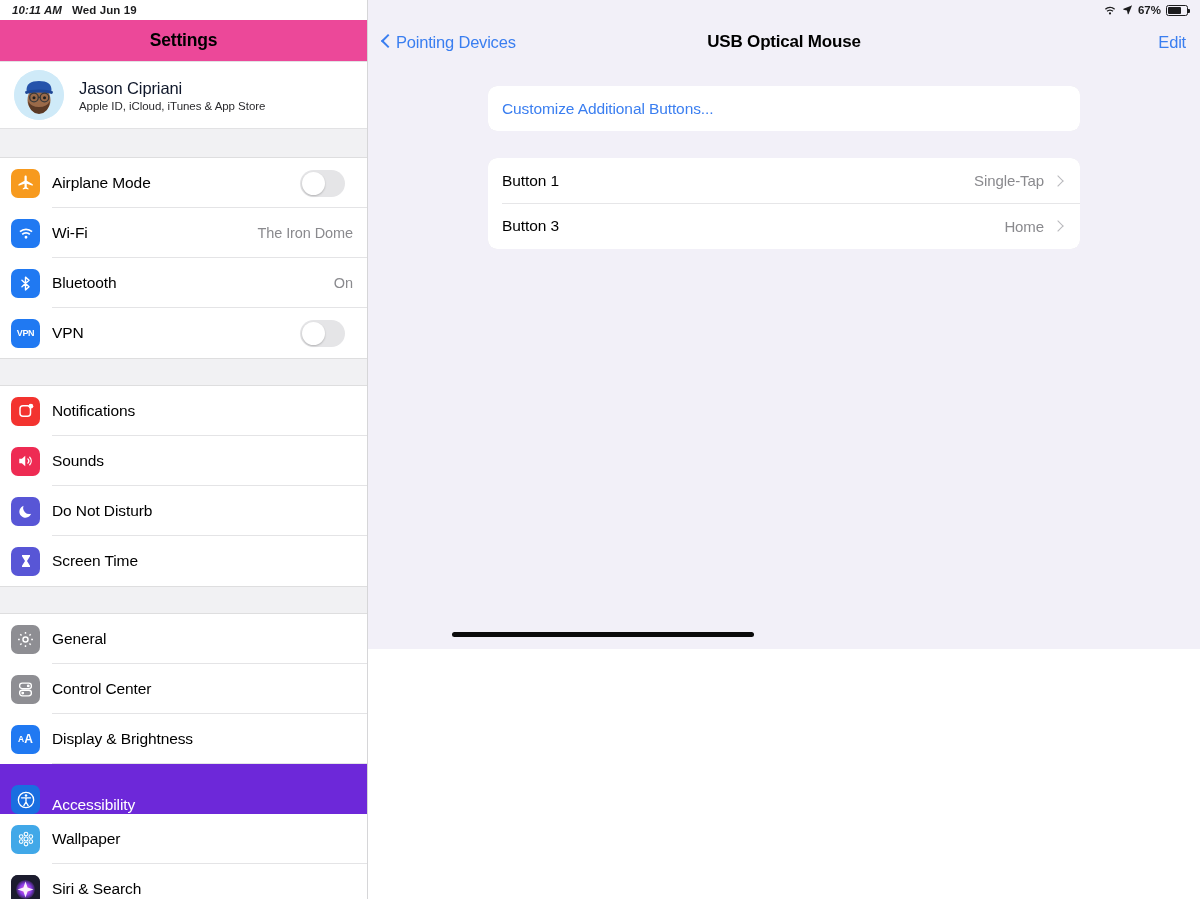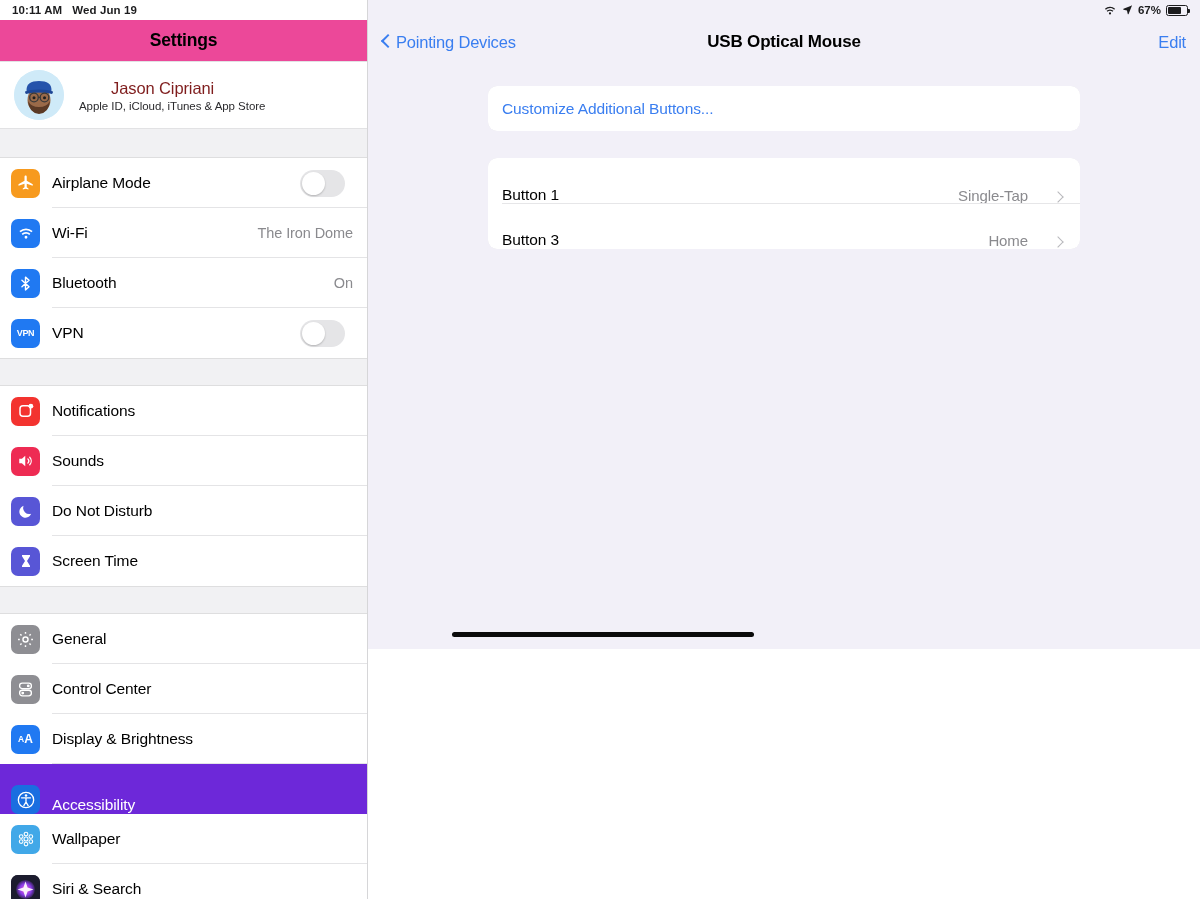--- a/index.html
+++ b/index.html
@@ -26,7 +26,7 @@
     font-size: 11.5px; font-weight: bold; color: #1c1c1e;
     letter-spacing: 0.1px;
   }
-  .status-time { font-weight: bold; }
+  .status-time { font-weight: bold; font-style: italic; }
   .status-date { font-weight: bold; }
 
   .sb-title-bar {

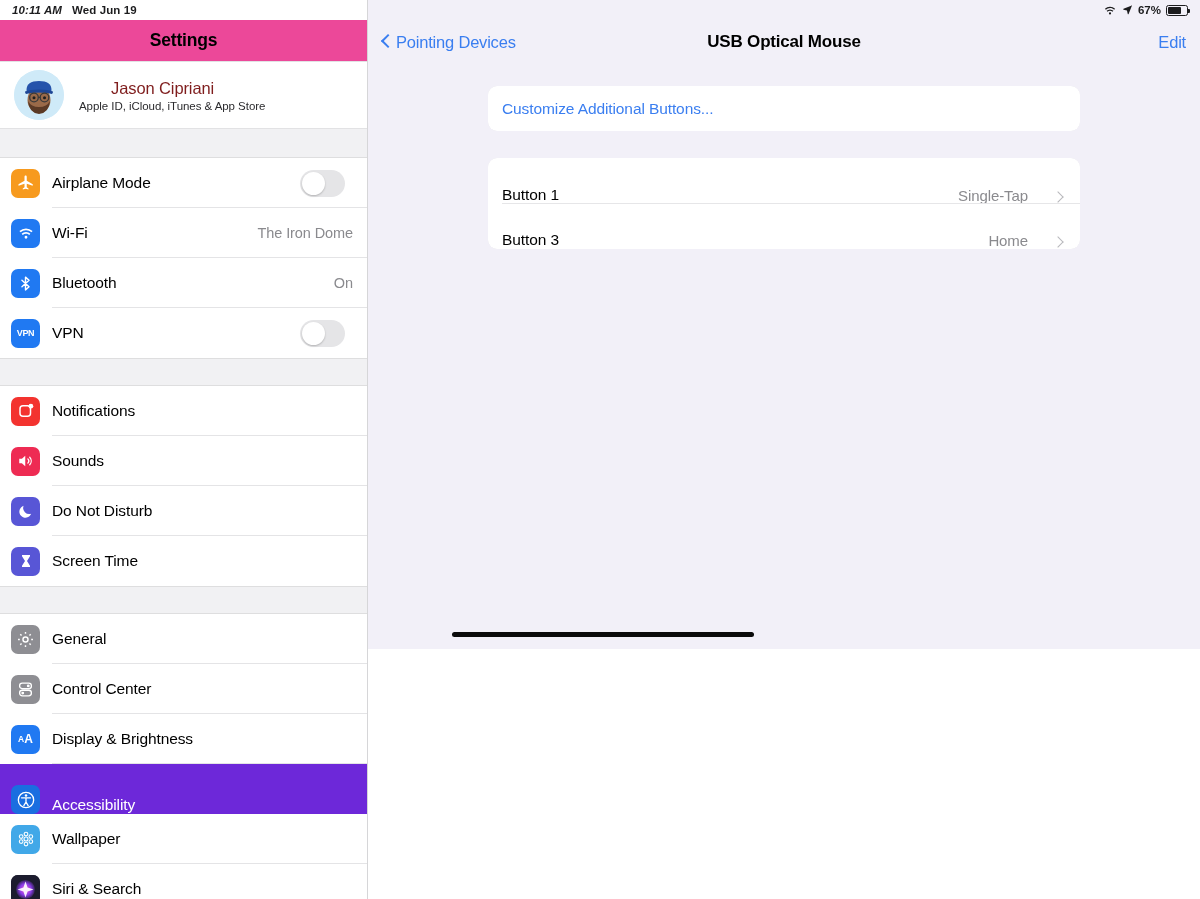--- a/index.html
+++ b/index.html
@@ -46,7 +46,7 @@
     overflow: hidden;
   }
   .profile-text { display: flex; flex-direction: column; gap: 2px; }
-  .profile-name { font-size: 16.5px; color: #7f1d1d; letter-spacing: -0.1px; margin-left: 32px; }
+  .profile-name { font-size: 16.5px; color: #0f172a; letter-spacing: -0.1px; }
   .profile-sub { font-size: 11.5px; color: #2b2b2e; letter-spacing: -0.05px; }
 
   .group-gap { background: #f1f1f3; border-bottom: 1px solid #dededf; }

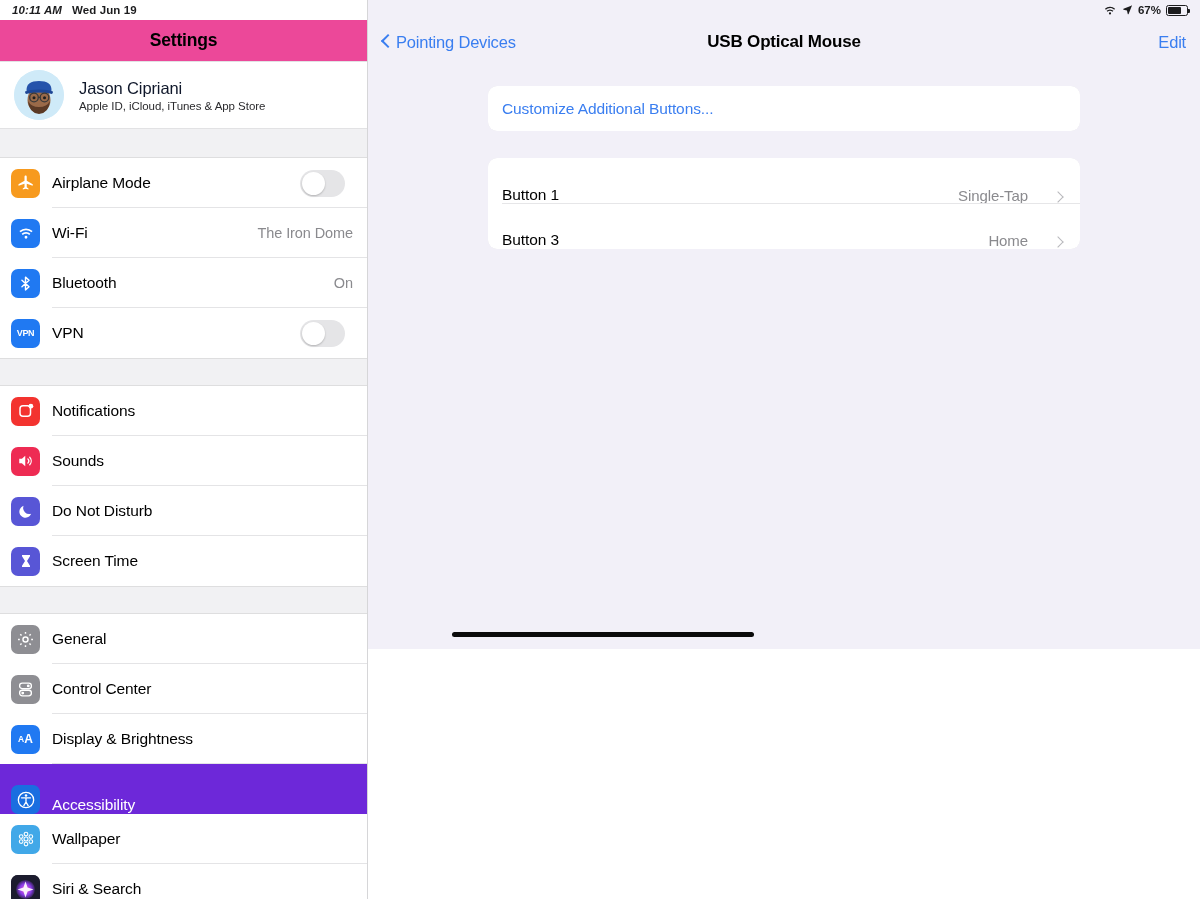--- a/index.html
+++ b/index.html
@@ -130,8 +130,8 @@
     padding-left: 14px; font-size: 15.5px; color: #3a7ef0; letter-spacing: -0.1px;
   }
   .btn-row {
-    height: 45.5px; display: flex; align-items: flex-end;
-    padding: 0 14px 0 14px; position: relative; gap: 16px;
+    height: 45.5px; display: flex; align-items: center;
+    padding: 0 14px 0 14px; position: relative;
   }
   .btn-row .sep2 {
     position: absolute; left: 14px; right: 0; bottom: 0;

